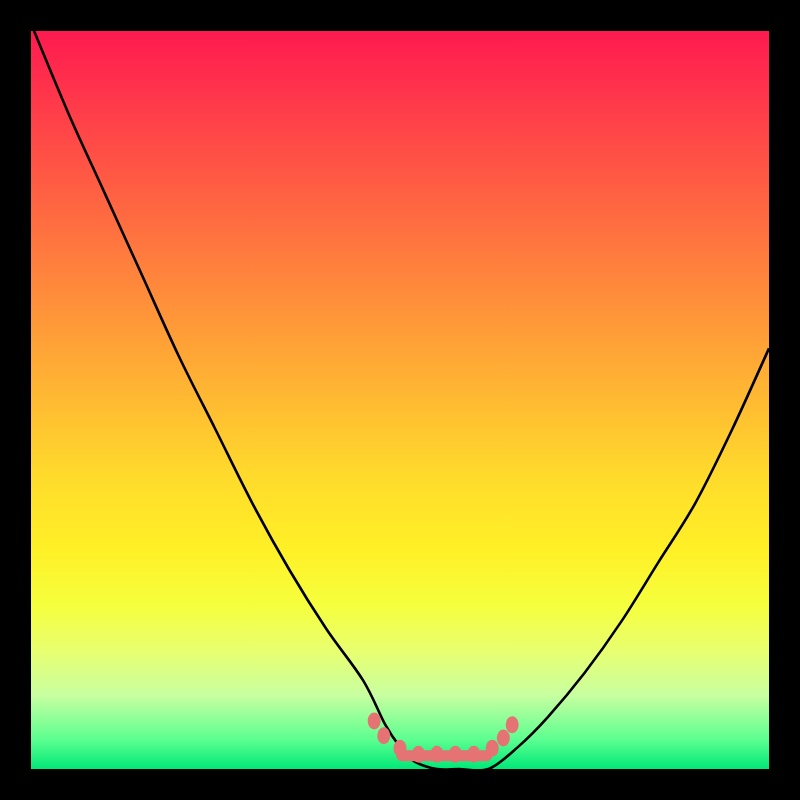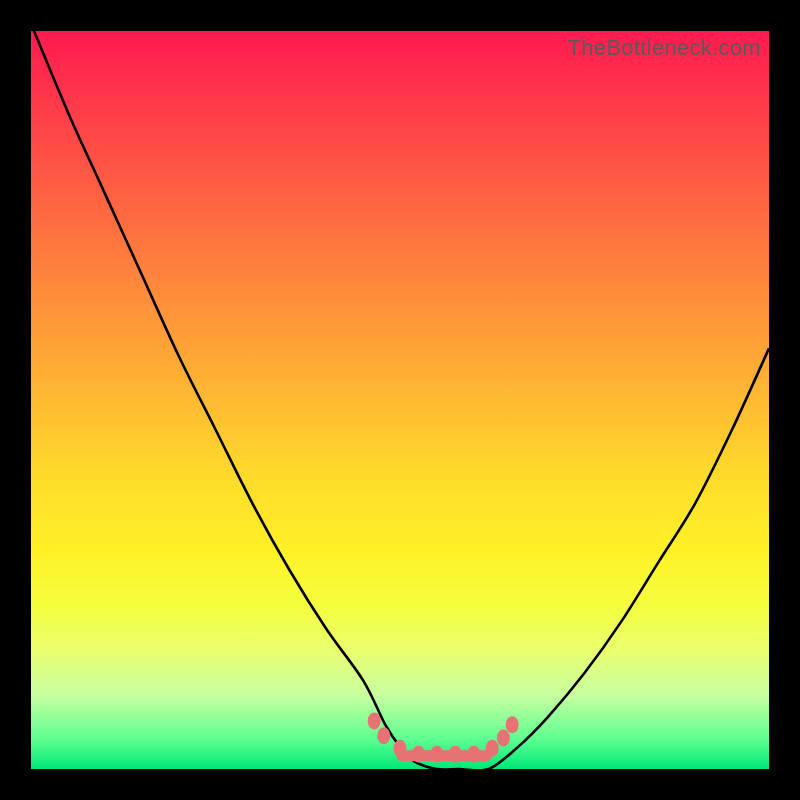--- a/index.html
+++ b/index.html
@@ -63,7 +63,6 @@
 
 <div class="frame">
   <div class="plot">
-    <span class="attribution">TheBottleneck.com</span>
     <svg class="curve" viewBox="0 0 738 738" preserveAspectRatio="none">
       <g>
           <path d="M 0 -7.3799999999999955 C 6.1499999999999995 7.3799999999999955 24.6 52.889999999999944 36.9 81.17999999999995 C 49.199999999999996 109.46999999999996 61.49999999999999 135.3 73.8 162.36 C 86.1 189.42000000000002 98.4 216.47999999999996 110.7 243.53999999999996 C 123 270.59999999999997 135.29999999999998 298.89 147.6 324.71999999999997 C 159.9 350.54999999999995 172.2 373.91999999999996 184.5 398.52 C 196.8 423.12 209.1 448.95 221.4 472.32 C 233.70000000000002 495.69 246 517.83 258.3 538.74 C 270.6 559.65 282.9 579.3299999999999 295.2 597.78 C 307.5 616.23 322.26 633.45 332.1 649.44 C 341.94000000000005 665.4300000000001 348.09000000000003 682.6500000000001 354.24 693.72 C 360.39 704.79 364.08 709.71 369 715.86 C 373.92 722.01 377.61 726.9300000000001 383.76 730.62 C 389.90999999999997 734.31 398.52000000000004 736.77 405.90000000000003 738 C 413.28000000000003 739.23 419.42999999999995 738 428.03999999999996 738 C 436.65 738 447.71999999999997 741.69 457.56 738 C 467.40000000000003 734.31 477.24 724.47 487.08000000000004 715.86 C 496.9200000000001 707.25 505.53000000000003 698.6400000000001 516.6 686.34 C 527.6700000000001 674.04 541.2 658.05 553.5 642.06 C 565.8 626.0699999999999 578.1 608.8499999999999 590.4 590.4 C 602.6999999999999 571.95 615 551.04 627.3 531.36 C 639.5999999999999 511.68 651.9000000000001 494.46 664.2 472.32 C 676.5 450.18 688.8000000000001 424.34999999999997 701.1 398.52 C 713.4 372.69 731.85 330.87 738 317.34000000000003" fill="none" stroke="#000000" stroke-width="2.6"></path>

